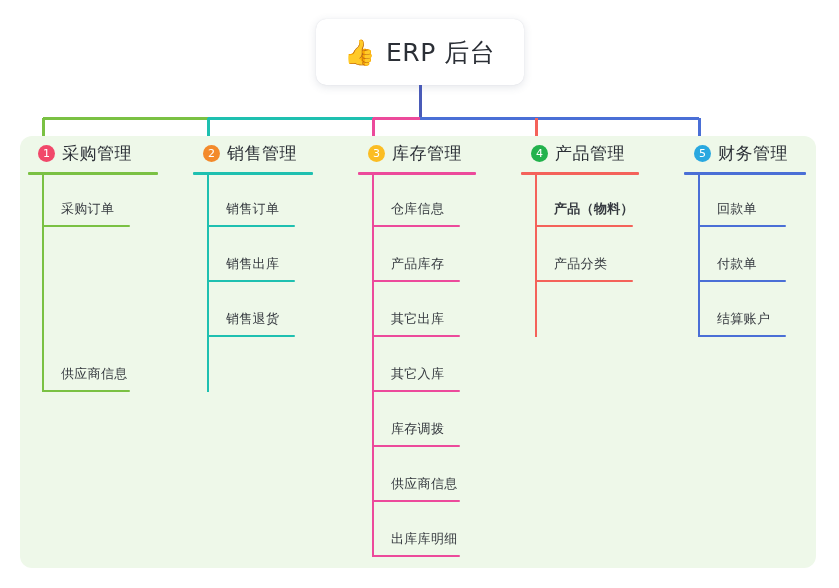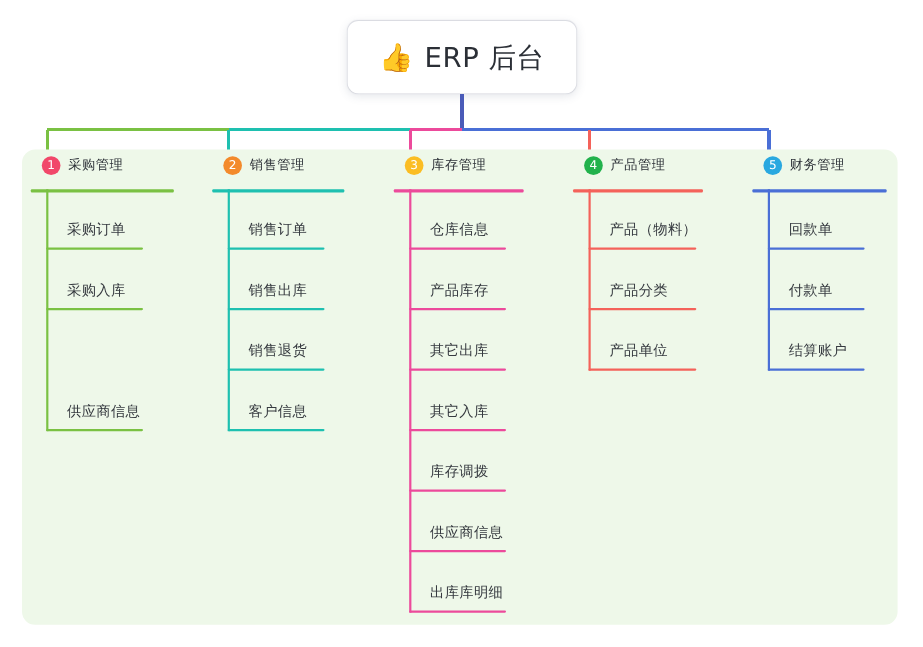--- a/index.html
+++ b/index.html
@@ -106,7 +106,7 @@
     flex: 0 0 auto;
   }
   .branch-title {
-    font-size: 12px;
+    font-size: 17px;
     color: #2b2f36;
     letter-spacing: .5px;
   }

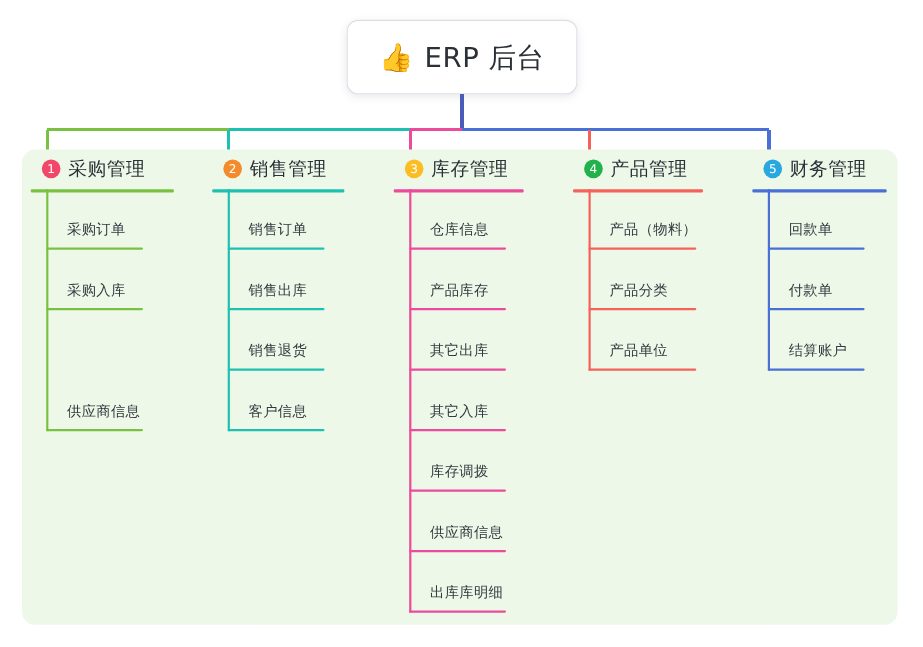--- a/index.html
+++ b/index.html
@@ -260,7 +260,7 @@
         </div>
         <div class="header-rule" style="background: rgb(244, 98, 90); width: 118px;"></div>
         <div class="spine" style="background: rgb(244, 98, 90); height: 165px;"></div>
-        <div class="leaf" style="top: 36px; width: 106px;">
+        <div class="leaf" style="top: 36px; width: 106px; font-weight: bold;">
           <span class="leaf-label">产品（物料）</span>
           <div class="leaf-rule" style="background: rgb(244, 98, 90); width: 98px;"></div>
         </div>

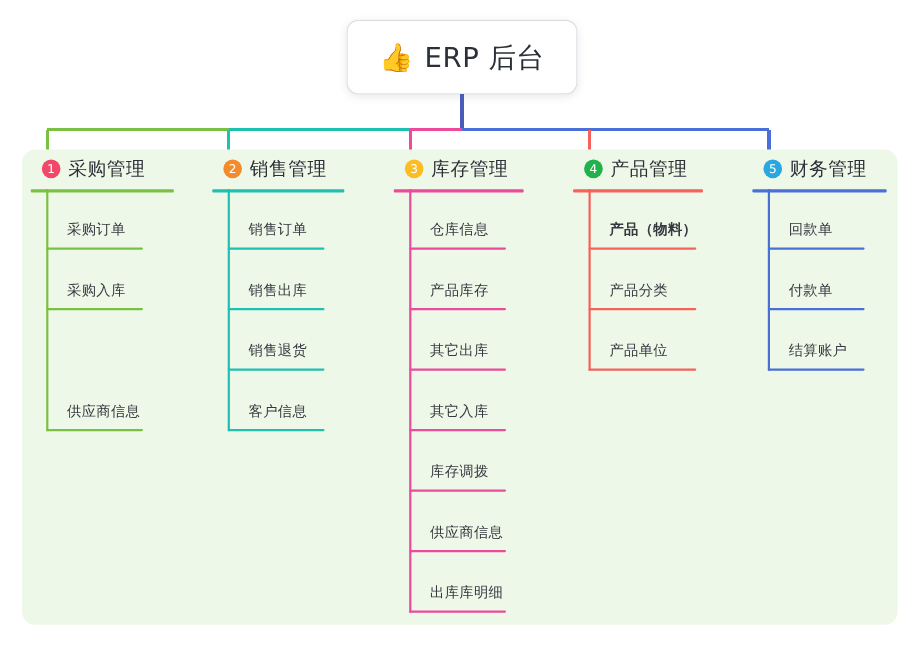--- a/index.html
+++ b/index.html
@@ -184,10 +184,6 @@
           <span class="leaf-label">采购订单</span>
           <div class="leaf-rule" style="background: rgb(122, 193, 67); width: 88px;"></div>
         </div>
-        <div class="leaf" style="top: 91px; width: 96px;">
-          <span class="leaf-label">采购入库</span>
-          <div class="leaf-rule" style="background: rgb(122, 193, 67); width: 88px;"></div>
-        </div>
         <div class="leaf" style="top: 201px; width: 96px;">
           <span class="leaf-label">供应商信息</span>
           <div class="leaf-rule" style="background: rgb(122, 193, 67); width: 88px;"></div>

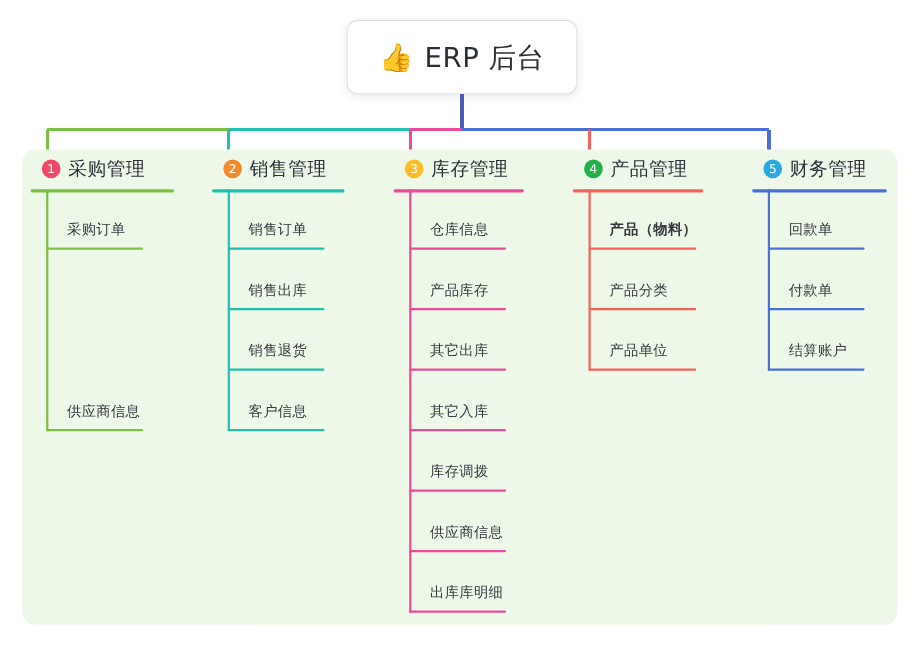--- a/index.html
+++ b/index.html
@@ -264,10 +264,6 @@
           <span class="leaf-label">产品分类</span>
           <div class="leaf-rule" style="background: rgb(244, 98, 90); width: 98px;"></div>
         </div>
-        <div class="leaf" style="top: 146px; width: 106px;">
-          <span class="leaf-label">产品单位</span>
-          <div class="leaf-rule" style="background: rgb(244, 98, 90); width: 98px;"></div>
-        </div>
       </div>
       <div class="branch c4">
         <div class="branch-header">

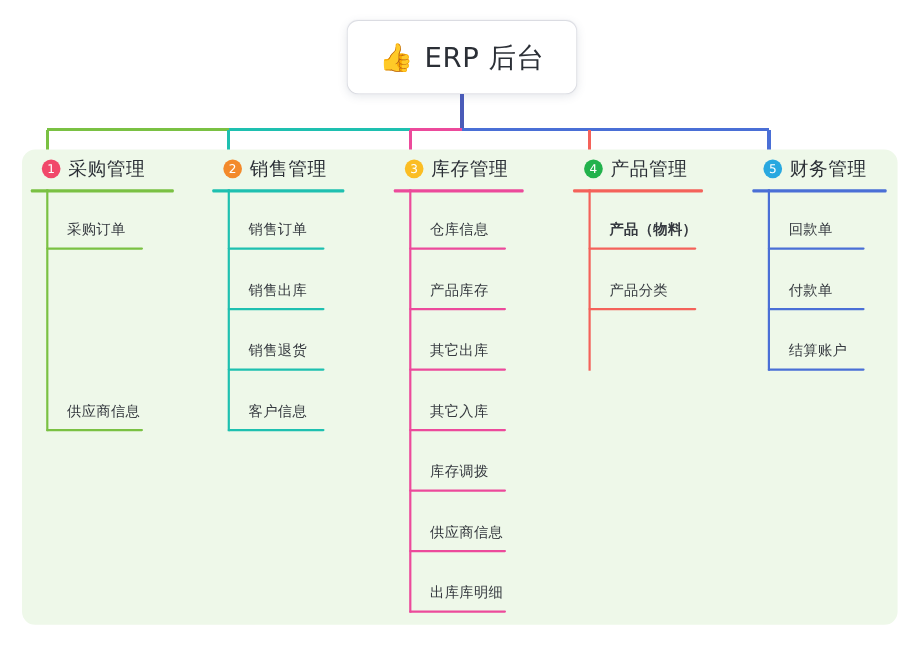--- a/index.html
+++ b/index.html
@@ -208,10 +208,6 @@
           <span class="leaf-label">销售退货</span>
           <div class="leaf-rule" style="background: rgb(30, 192, 176); width: 88px;"></div>
         </div>
-        <div class="leaf" style="top: 201px; width: 96px;">
-          <span class="leaf-label">客户信息</span>
-          <div class="leaf-rule" style="background: rgb(30, 192, 176); width: 88px;"></div>
-        </div>
       </div>
       <div class="branch c2">
         <div class="branch-header">

